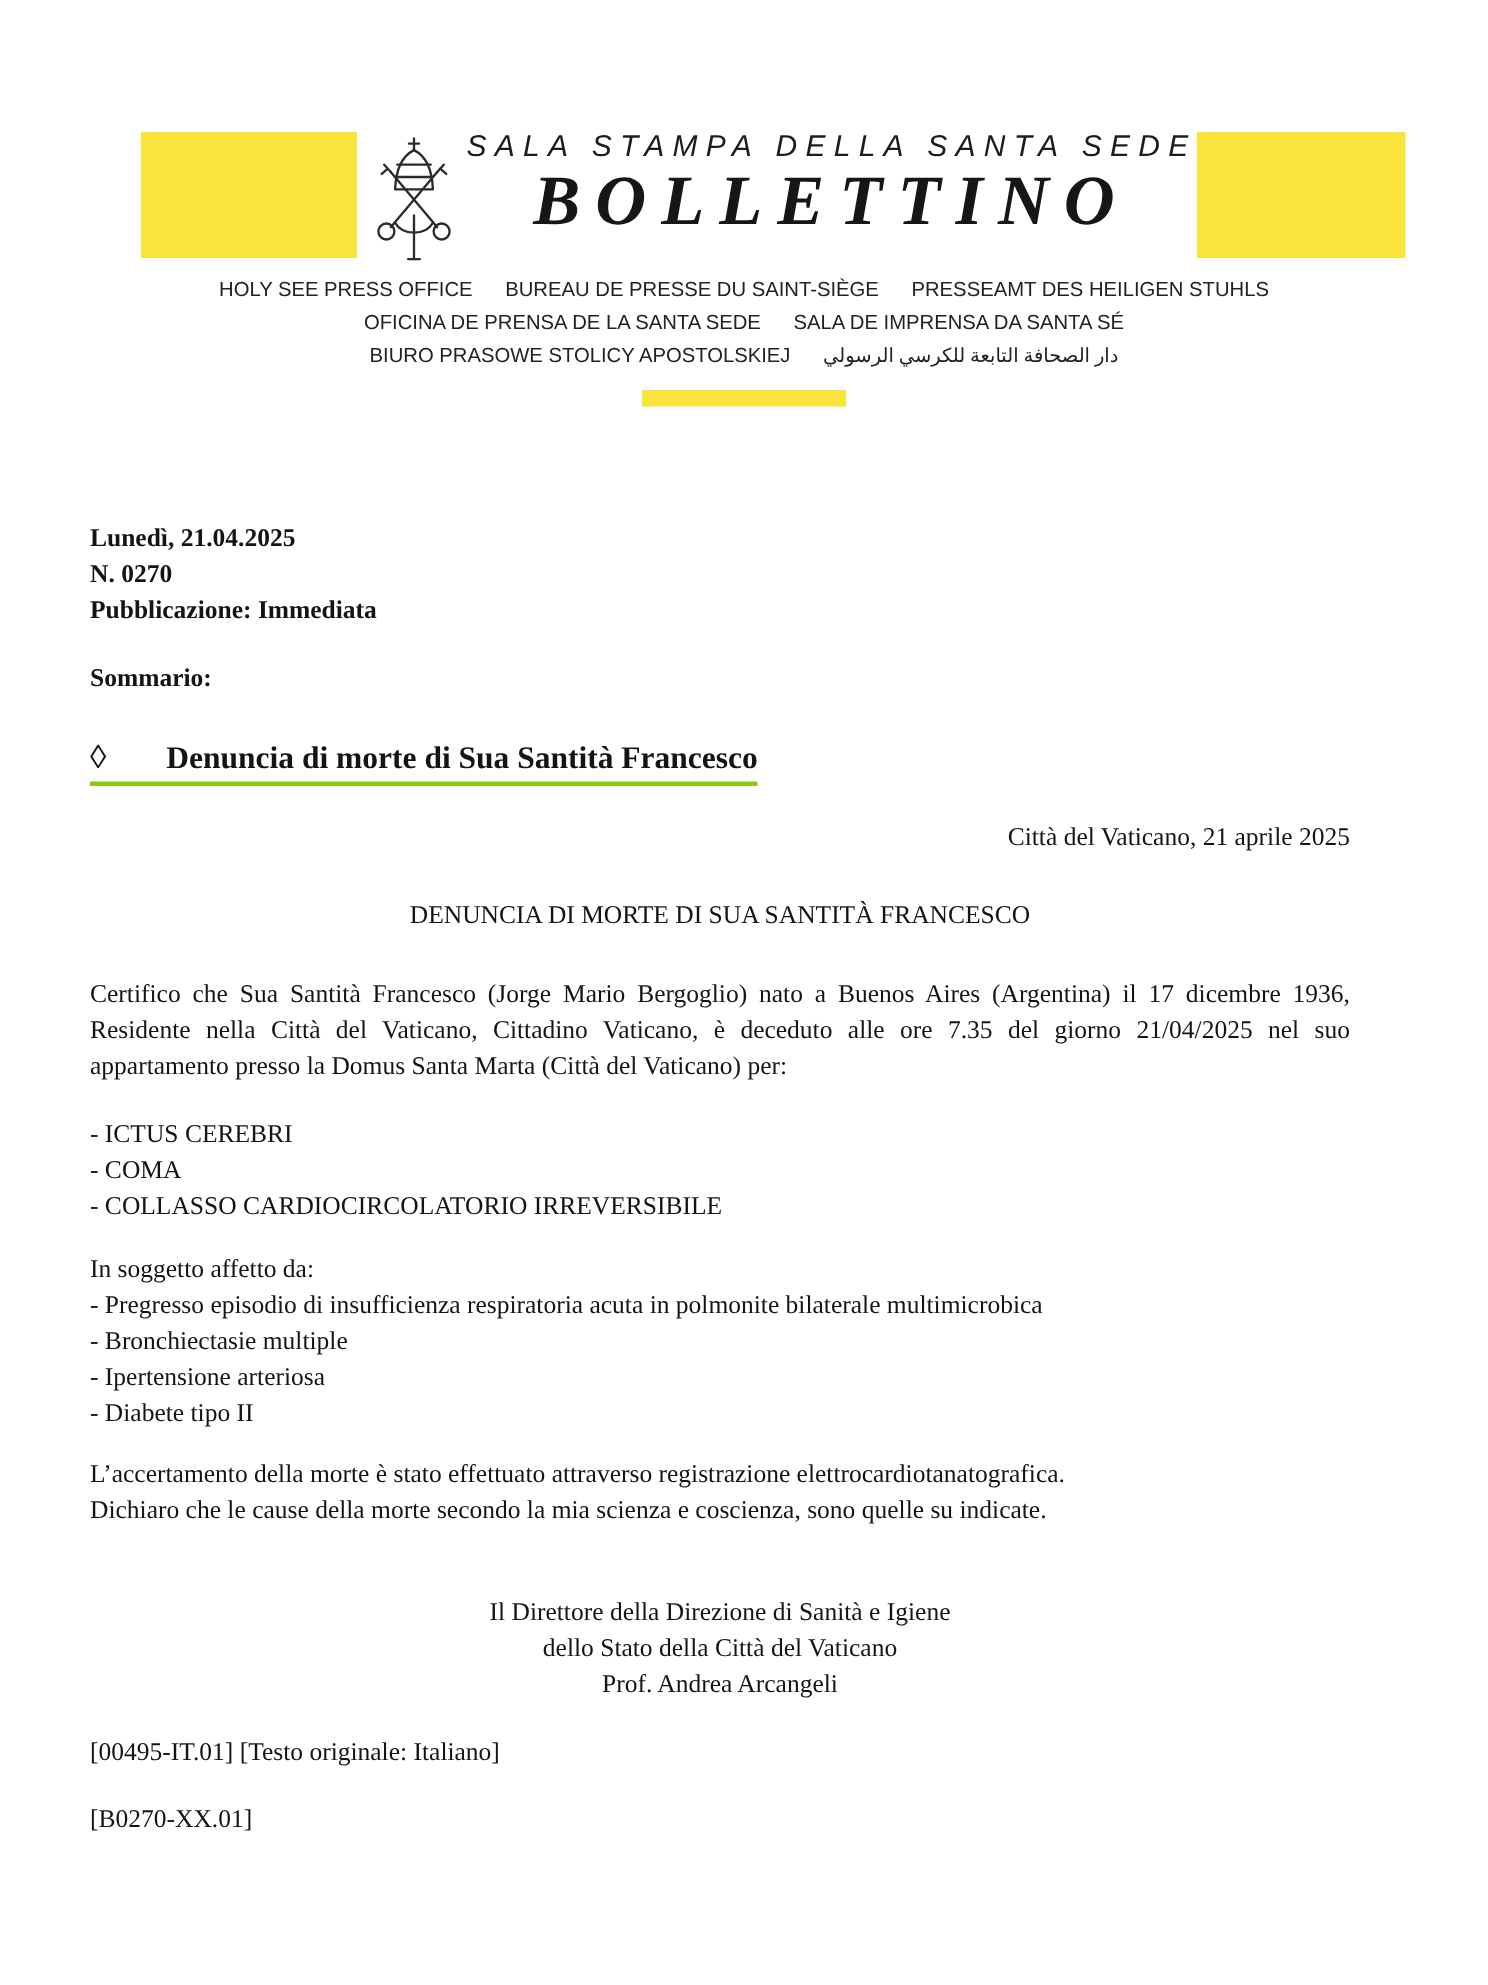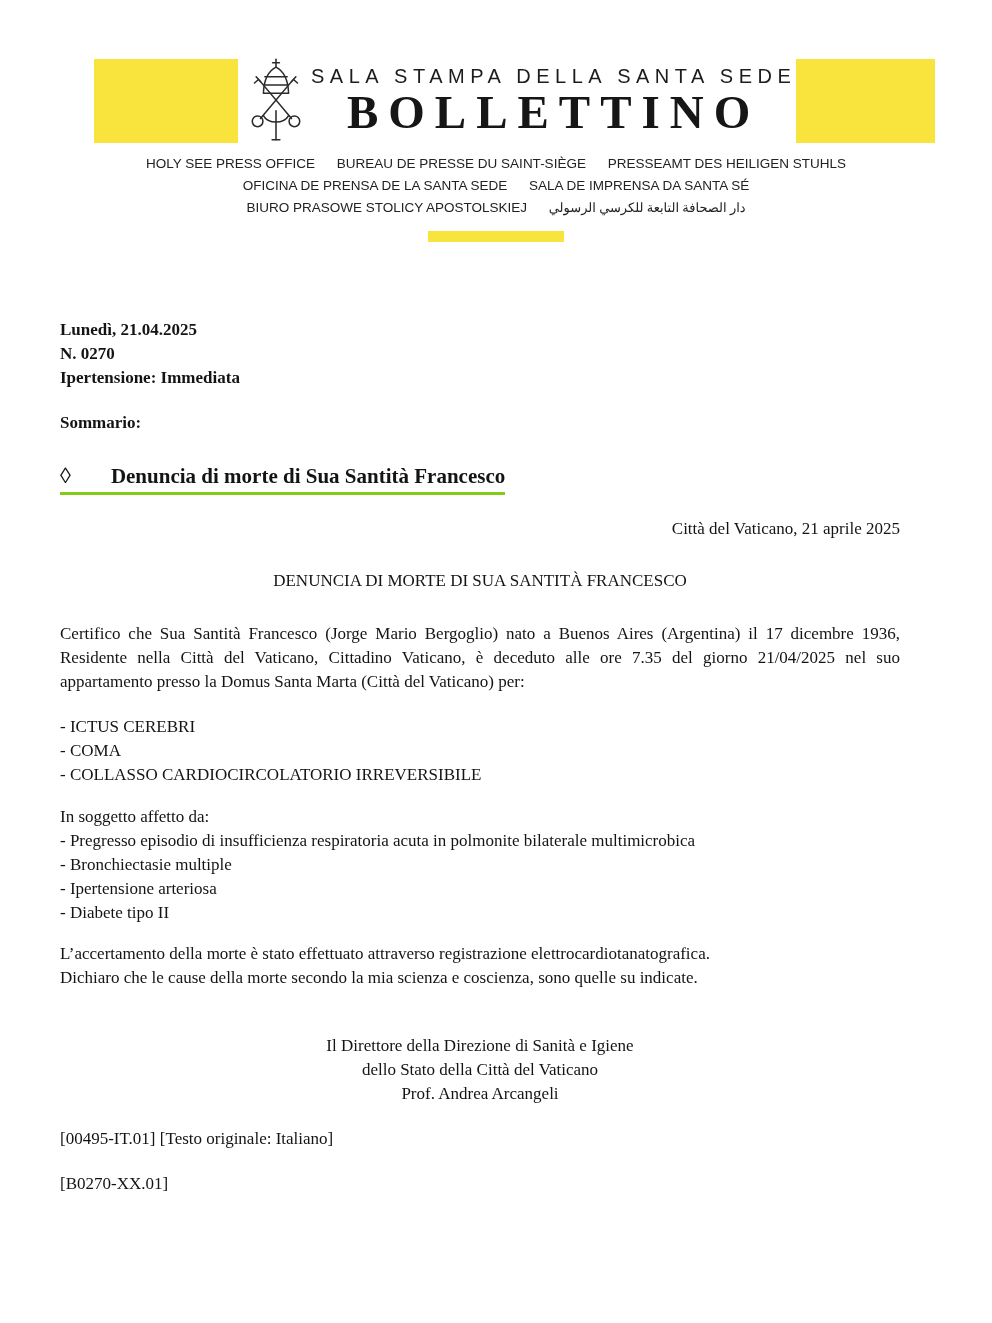--- a/index.html
+++ b/index.html
@@ -23,9 +23,10 @@
   
   .masthead {
     display: flex;
-    align-items: center;
-    margin: 59px 95px 0 94px;
+    align-items: flex-start;
+    margin: 88px 95px 0 94px;
     height: 84px;
+    font-style: italic;
   }
   .yellow-block {
     background: var(--accent-yellow);

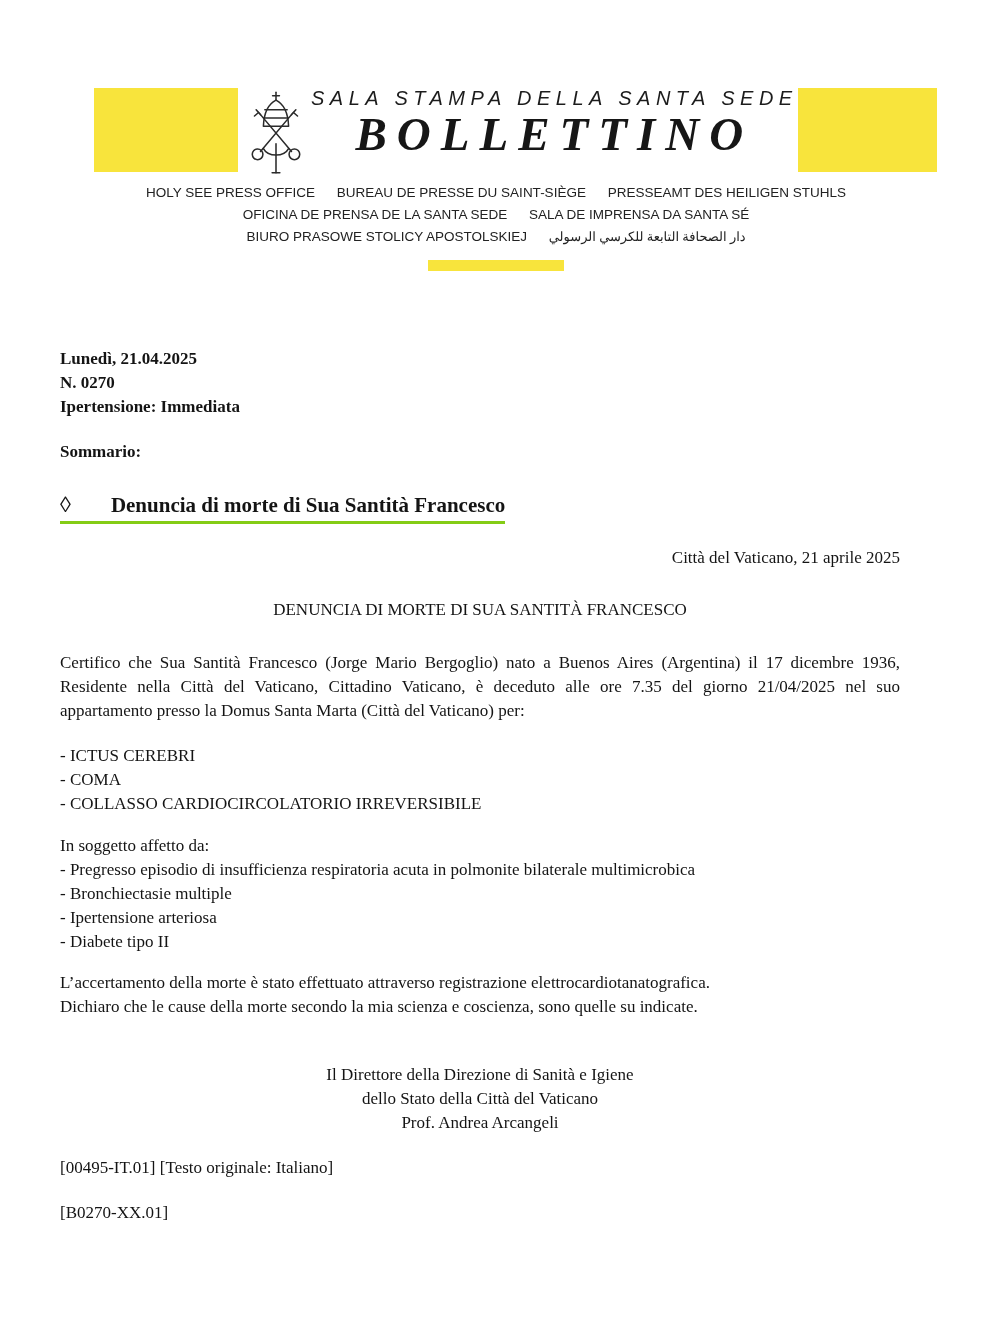--- a/index.html
+++ b/index.html
@@ -178,7 +178,7 @@
     <div class="meta">
       <div class="meta-row">Lunedì, 21.04.2025</div>
       <div class="meta-row right">N. 0270</div>
-      <div class="meta-row">Ipertensione: Immediata</div>
+      <div class="meta-row">Pubblicazione: Immediata</div>
     </div>
     <div class="summary-label">Sommario:</div>
 

